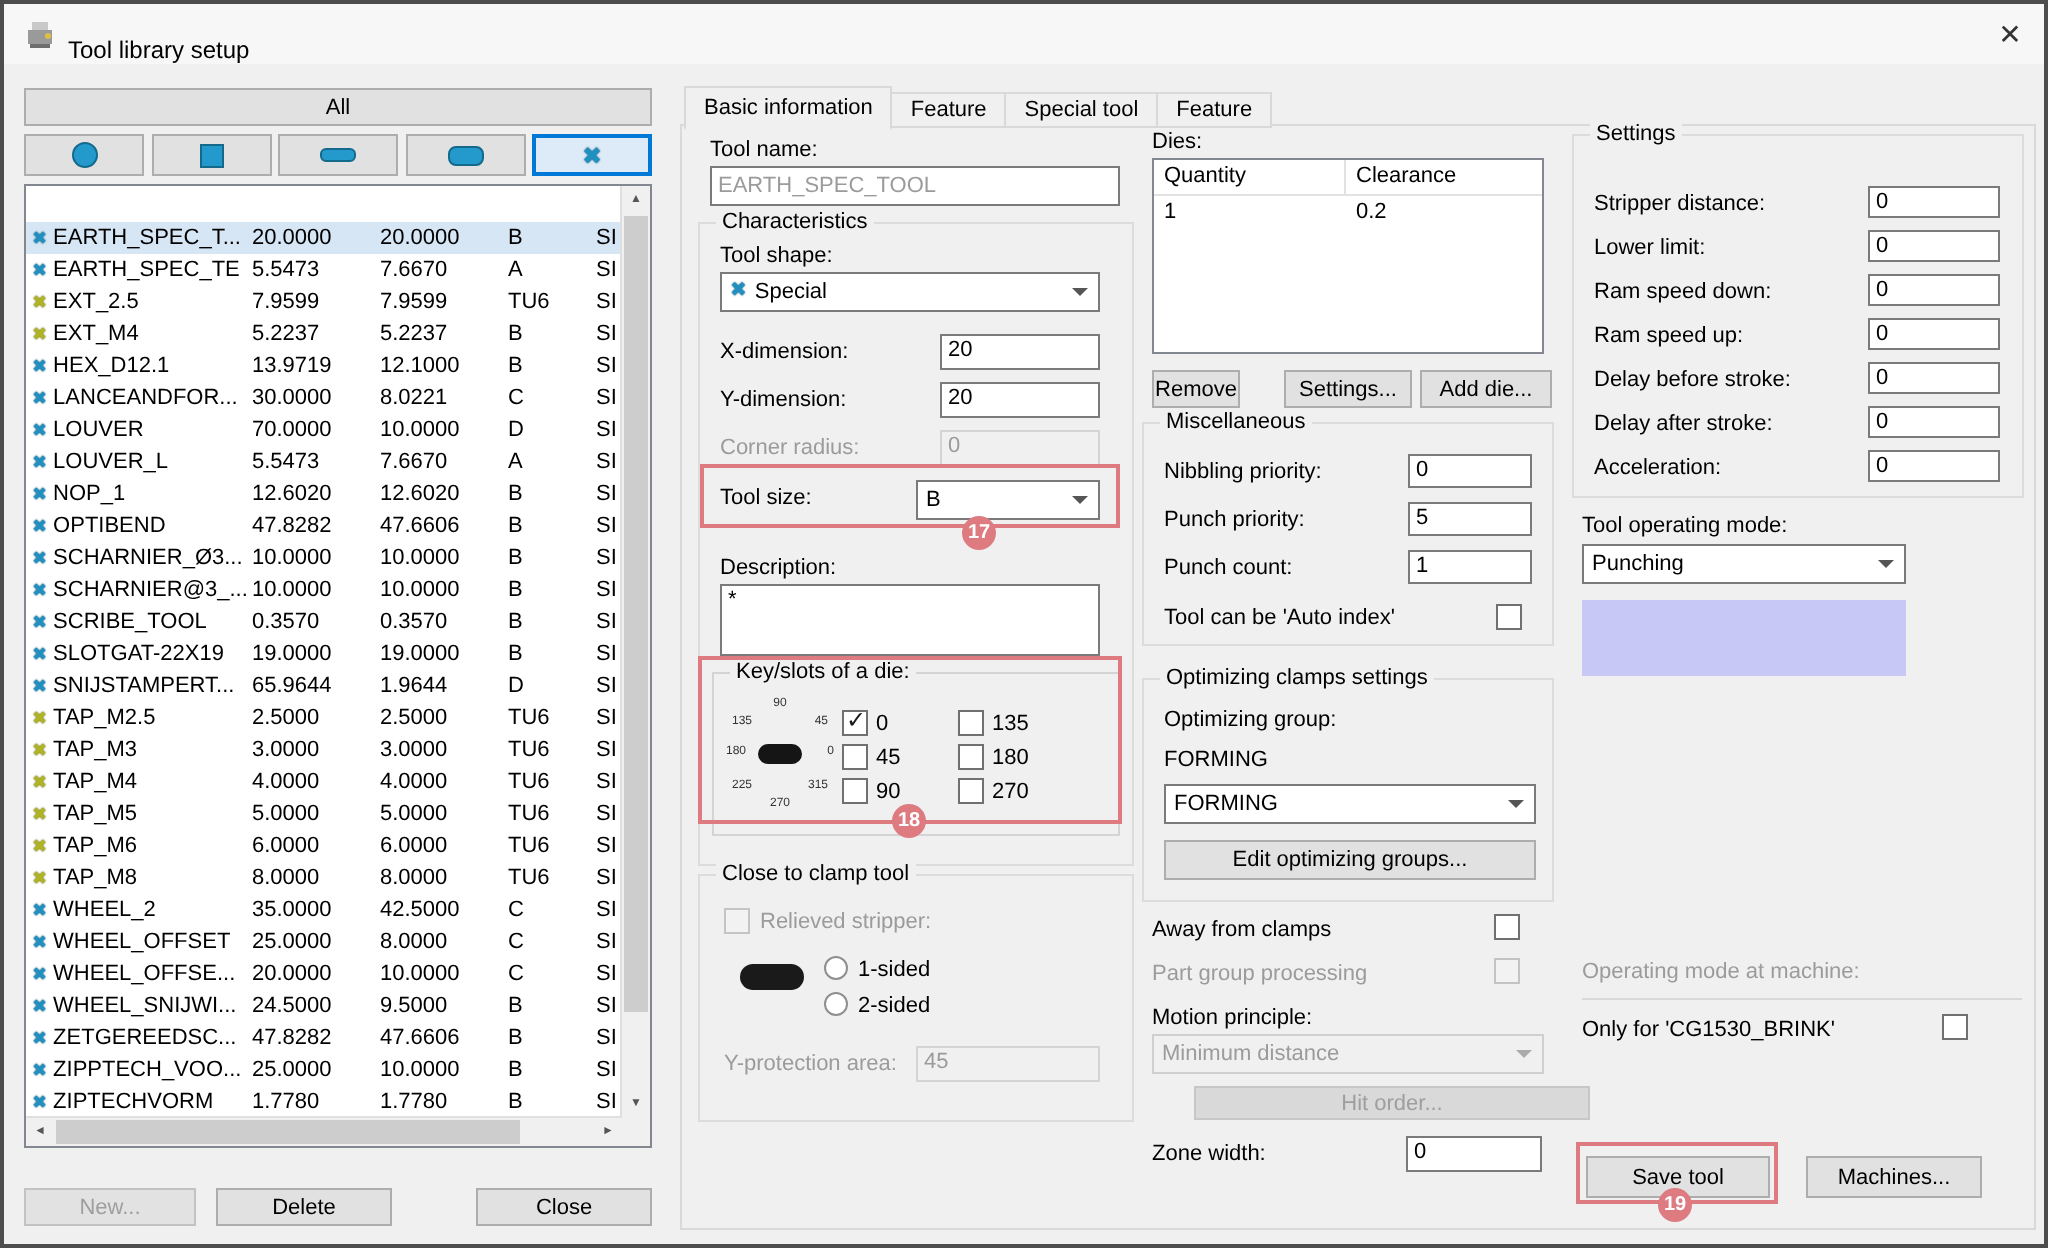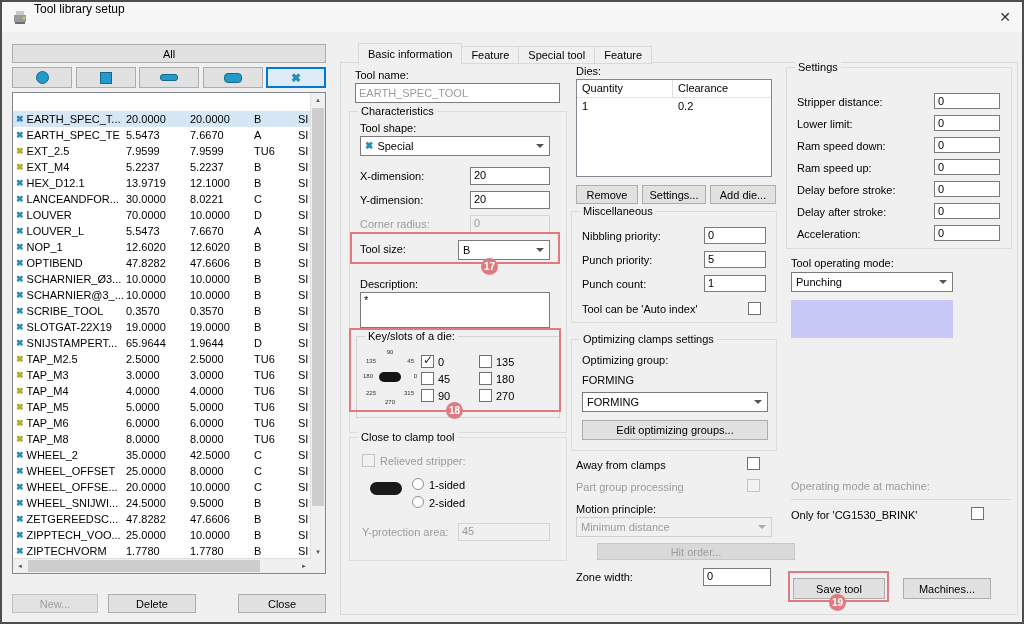--- a/index.html
+++ b/index.html
@@ -24,7 +24,7 @@
   .cb.dis{border-color:#c4c4c4;background:#f2f2f2}
   .radio{position:absolute;width:12px;height:12px;border:1px solid #8f8f8f;border-radius:50%;background:#fff;box-sizing:border-box}
   
-  .titlebar{position:absolute;left:0;top:0;right:0;height:30px;background:#f7f7f7;display:flex;align-items:flex-start}
+  .titlebar{position:absolute;left:0;top:0;right:0;height:30px;background:#f7f7f7;display:flex;align-items:flex-end}
   .titletext{font-size:12px;margin-left:8px;color:#000}
   .closebox{position:absolute;right:4px;top:2px;width:26px;height:26px;display:flex;align-items:center;justify-content:center;font-size:14px;color:#333}
   

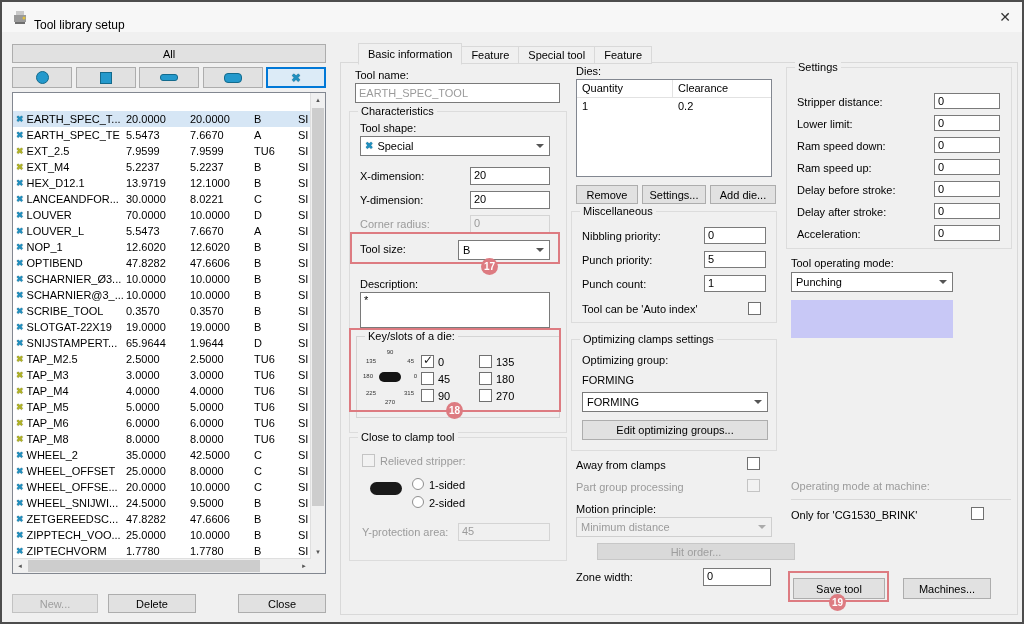--- a/index.html
+++ b/index.html
@@ -56,7 +56,7 @@
   
   .tabbar{position:absolute;left:340px;top:41px;height:20px;display:flex;z-index:3}
   .tab{height:16px;margin-top:3px;border:1px solid #d9d9d9;background:#f0f0f0;padding:0 9px;font-size:11px;display:flex;align-items:center;margin-left:-1px;white-space:nowrap}
-  .tab.active{height:20px;margin-top:0;border-bottom:1px solid #f0f0f0;background:#f0f0f0;margin-left:16px;z-index:4}
+  .tab.active{height:20px;margin-top:0;border-bottom:1px solid #f0f0f0;background:#f0f0f0;margin-left:0;z-index:4}
   .content{position:absolute;left:338px;top:60px;width:678px;height:553px;border:1px solid #d9d9d9;background:#f0f0f0;box-sizing:border-box;z-index:1}
   
   .dies-list{position:absolute;background:#fff;border:1px solid #828790;box-sizing:border-box;font-size:11px}

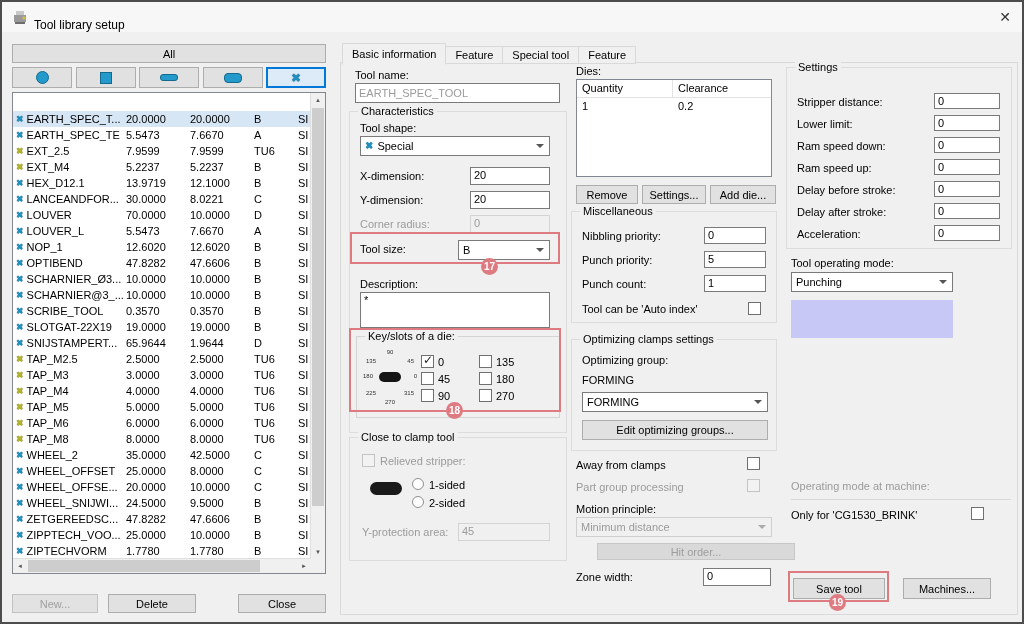--- a/index.html
+++ b/index.html
@@ -524,7 +524,7 @@
         <span class="dies-cell" style="width:98px">0.2</span>
       </div>
     </div>
-    <div class="btn" style="left:235px;top:122px;width:62px;height:19px">Remove</div>
+    <div class="btn" style="left:235px;top:122px;width:44px;height:19px">Remove</div>
     <div class="btn" style="left:301px;top:122px;width:64px;height:19px">Settings...</div>
     <div class="btn" style="left:369px;top:122px;width:66px;height:19px">Add die...</div>
 

